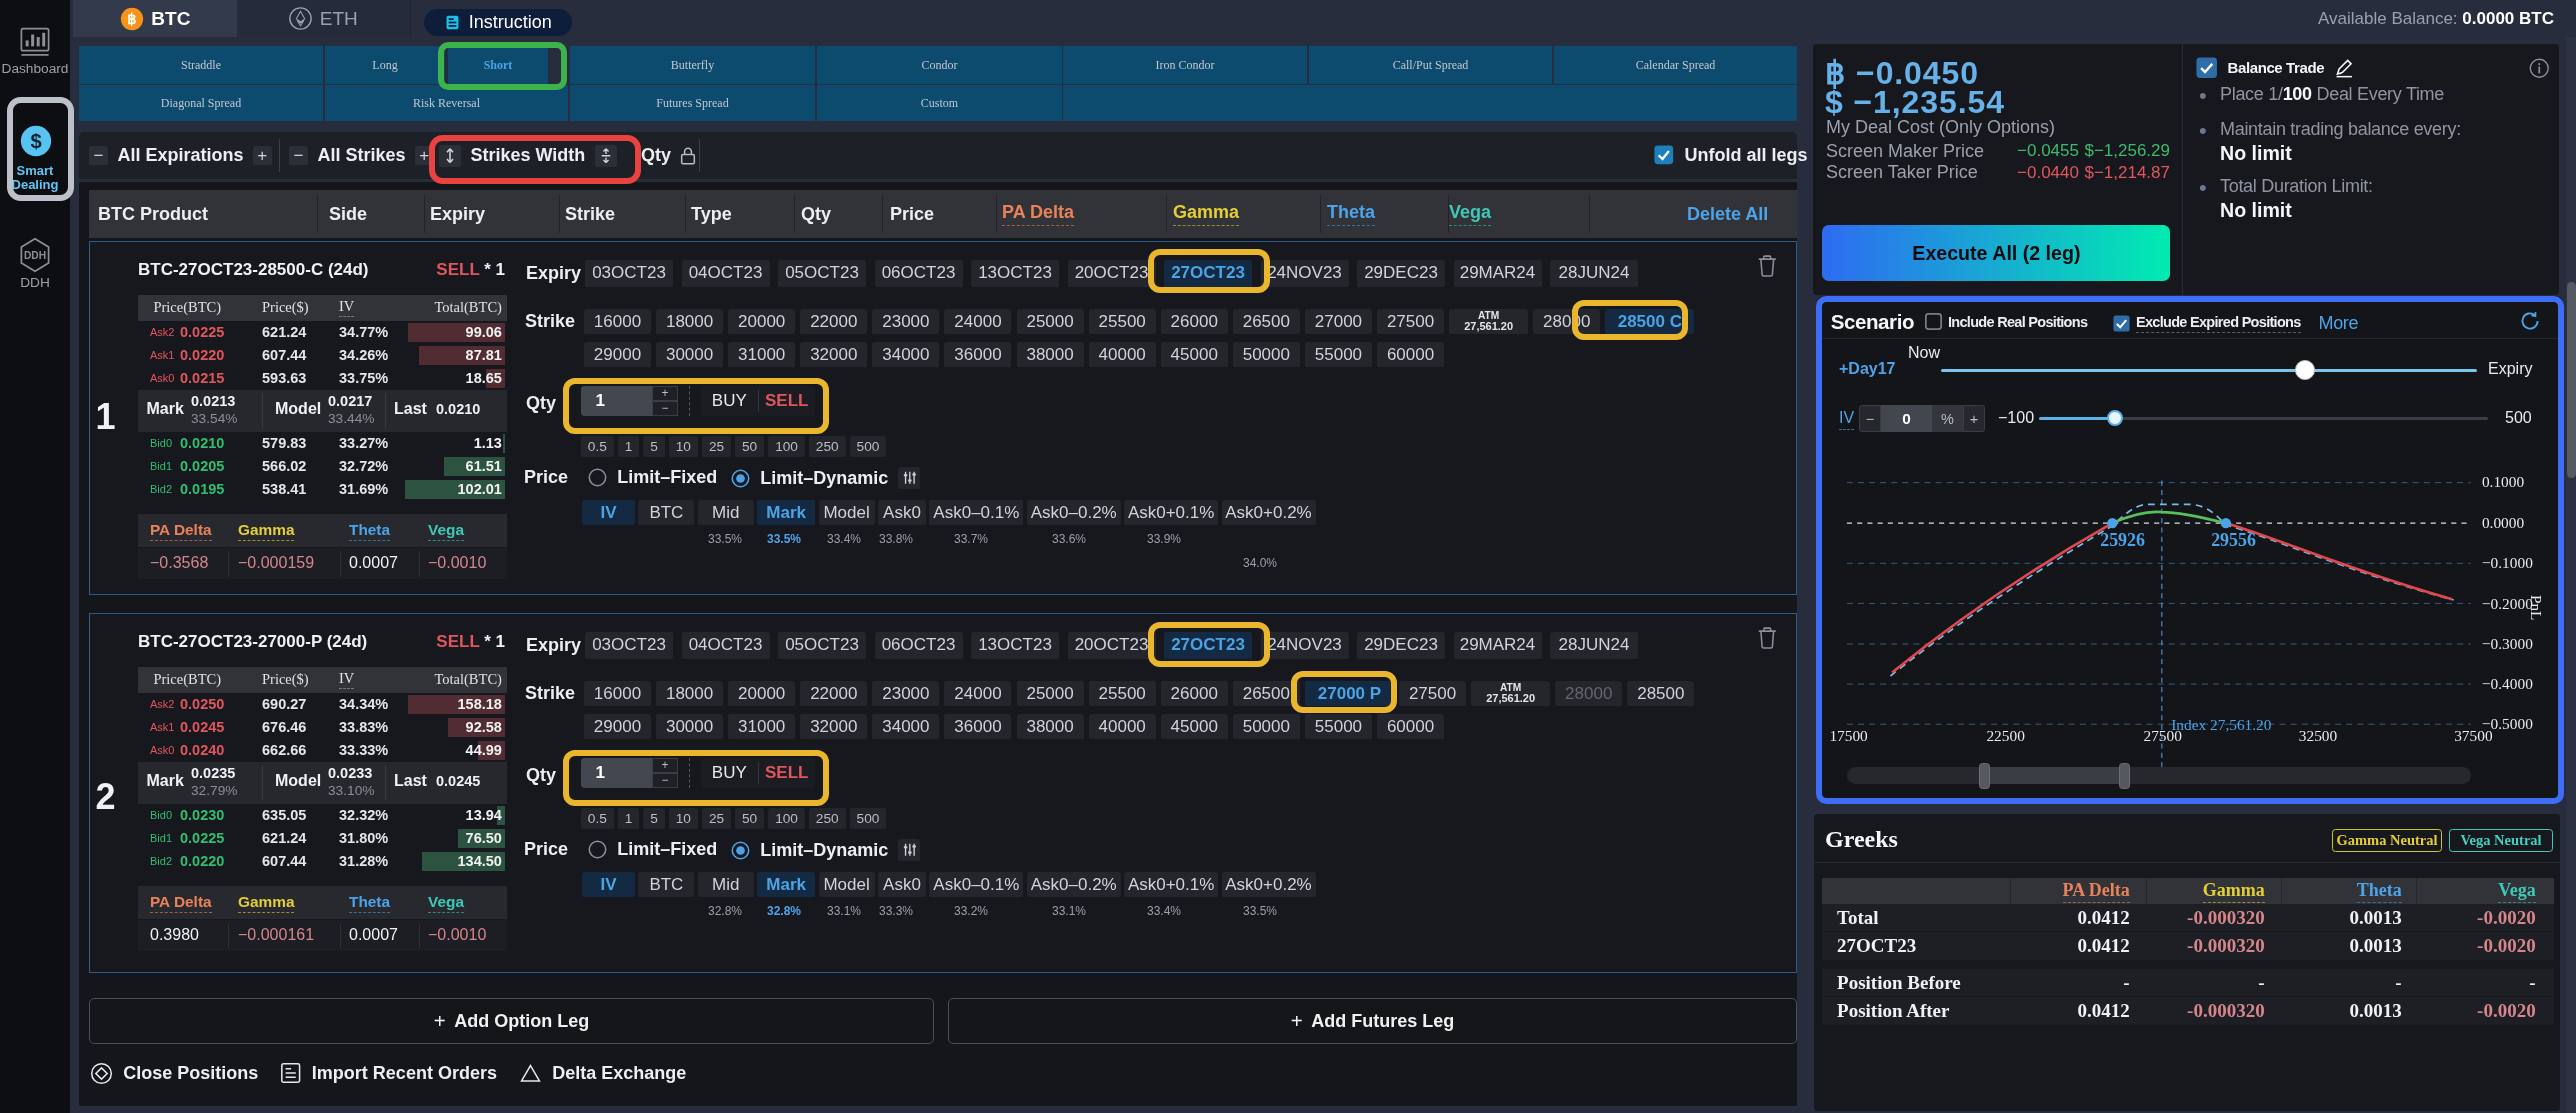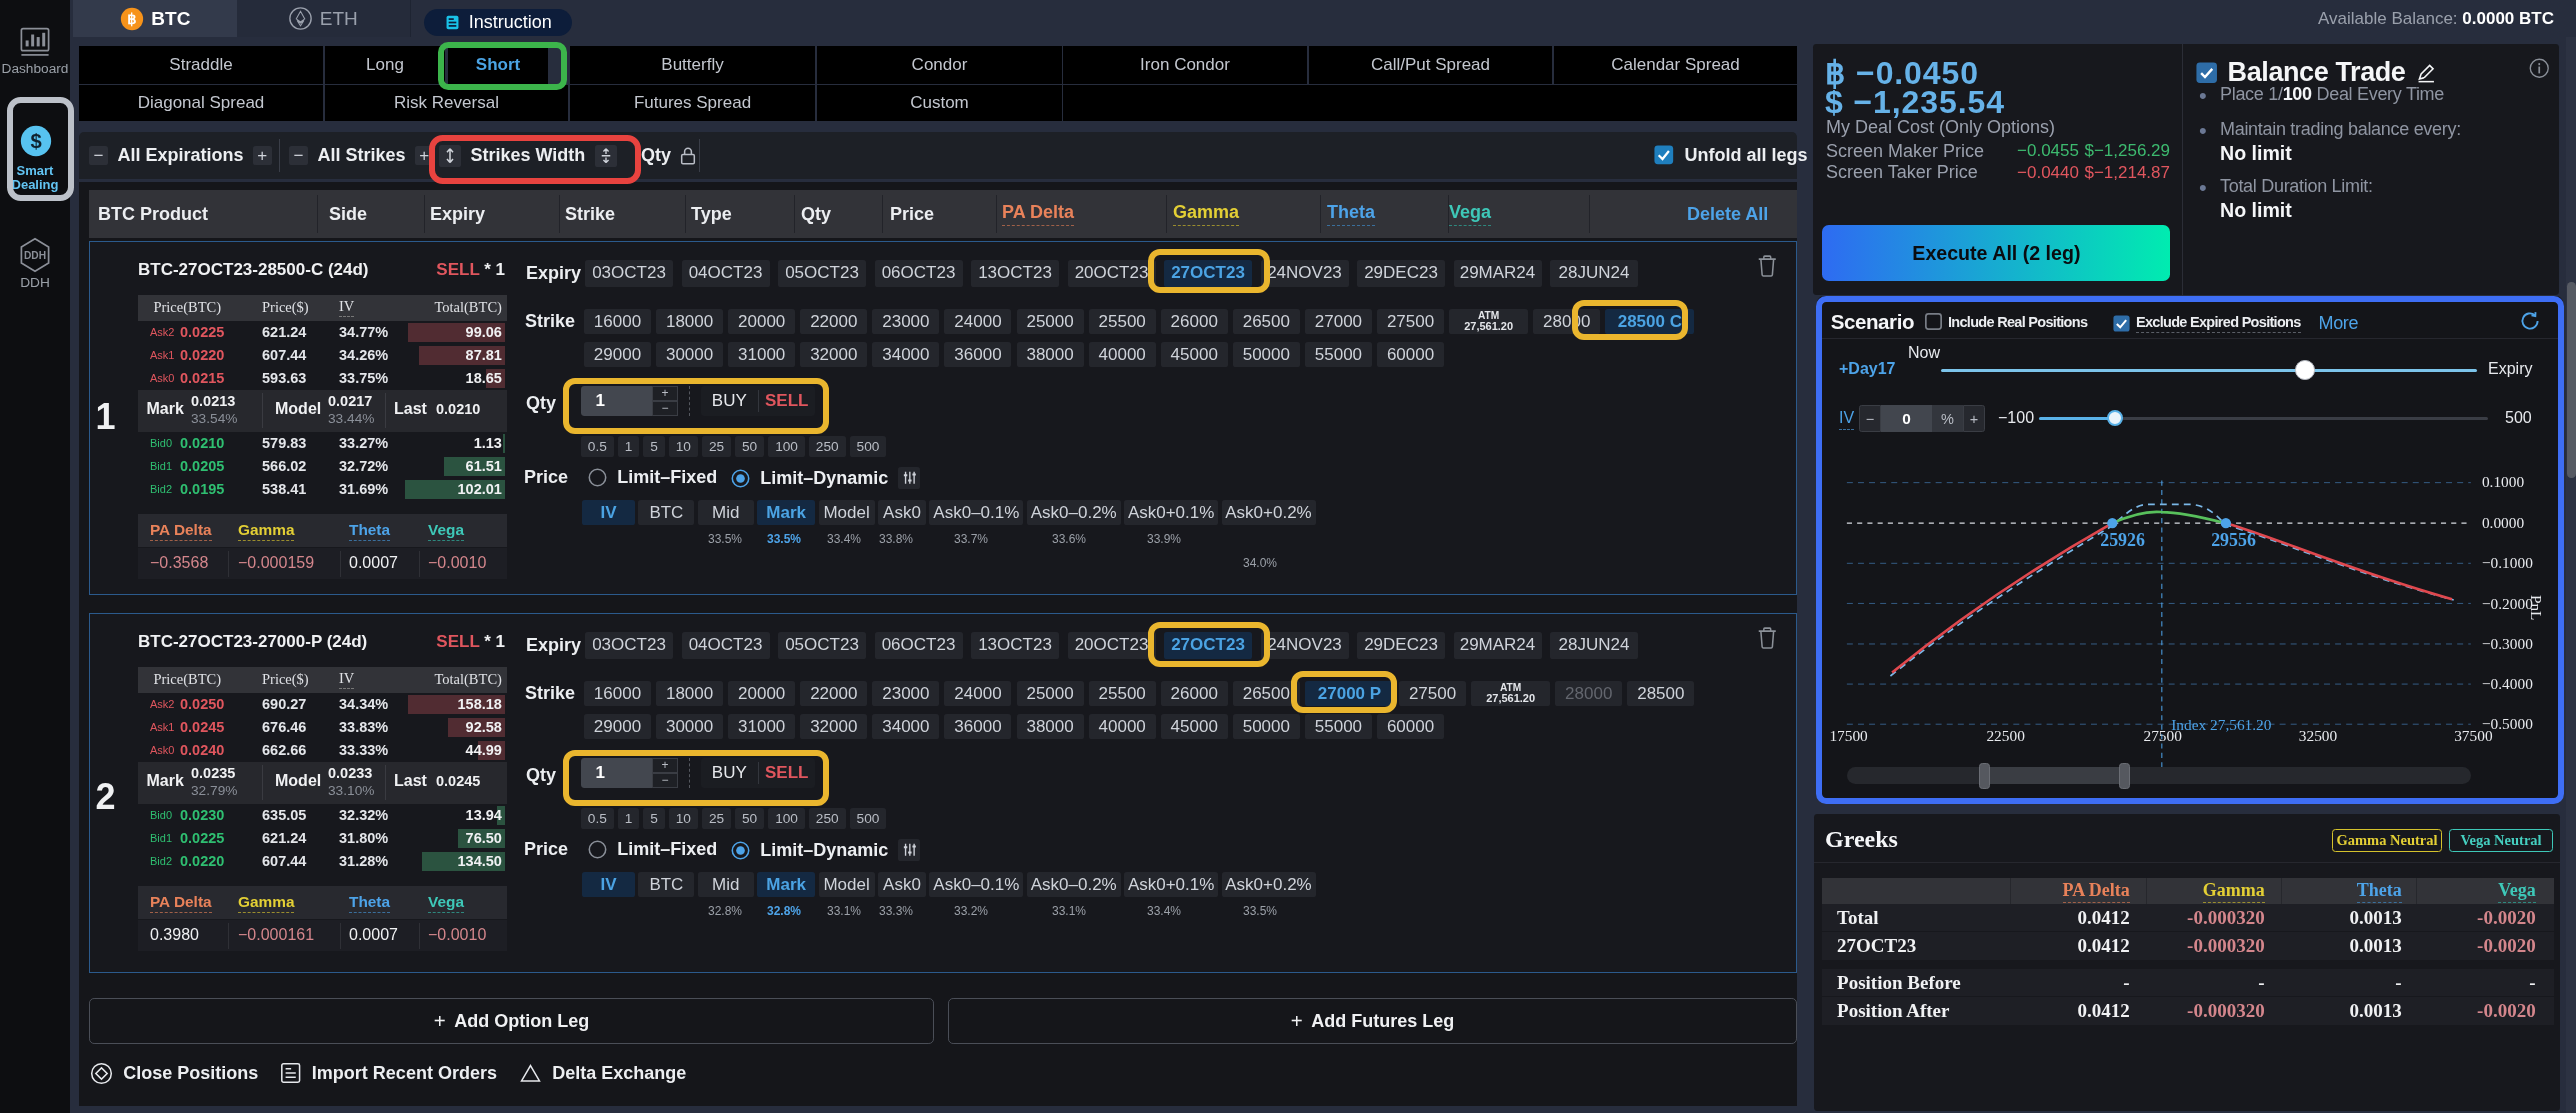--- a/index.html
+++ b/index.html
@@ -11,7 +11,7 @@
 .lbl { font-weight:bold; color:#eceef1; font-size:18px; }
 .serif { font-family:"Liberation Serif", serif; }
 .dashu { border-bottom:0.9px dashed #8a8d96; padding-bottom:1.7px; }
-.grid-cell { position:absolute; background:#000000; display:flex; align-items:center; justify-content:center; color:#c3c7cf; font-size:17px; }
+.grid-cell { position:absolute; background:#0c4a6e; display:flex; align-items:center; justify-content:center; color:#c3c7cf; font-size:12px;font-family:Liberation Serif, serif; }
 .ann { position:absolute; border-style:solid; pointer-events:none; }
 .neg { color:#d4868c; }
 .sep { position:absolute; width:0.9px; background:#3a3e48; }

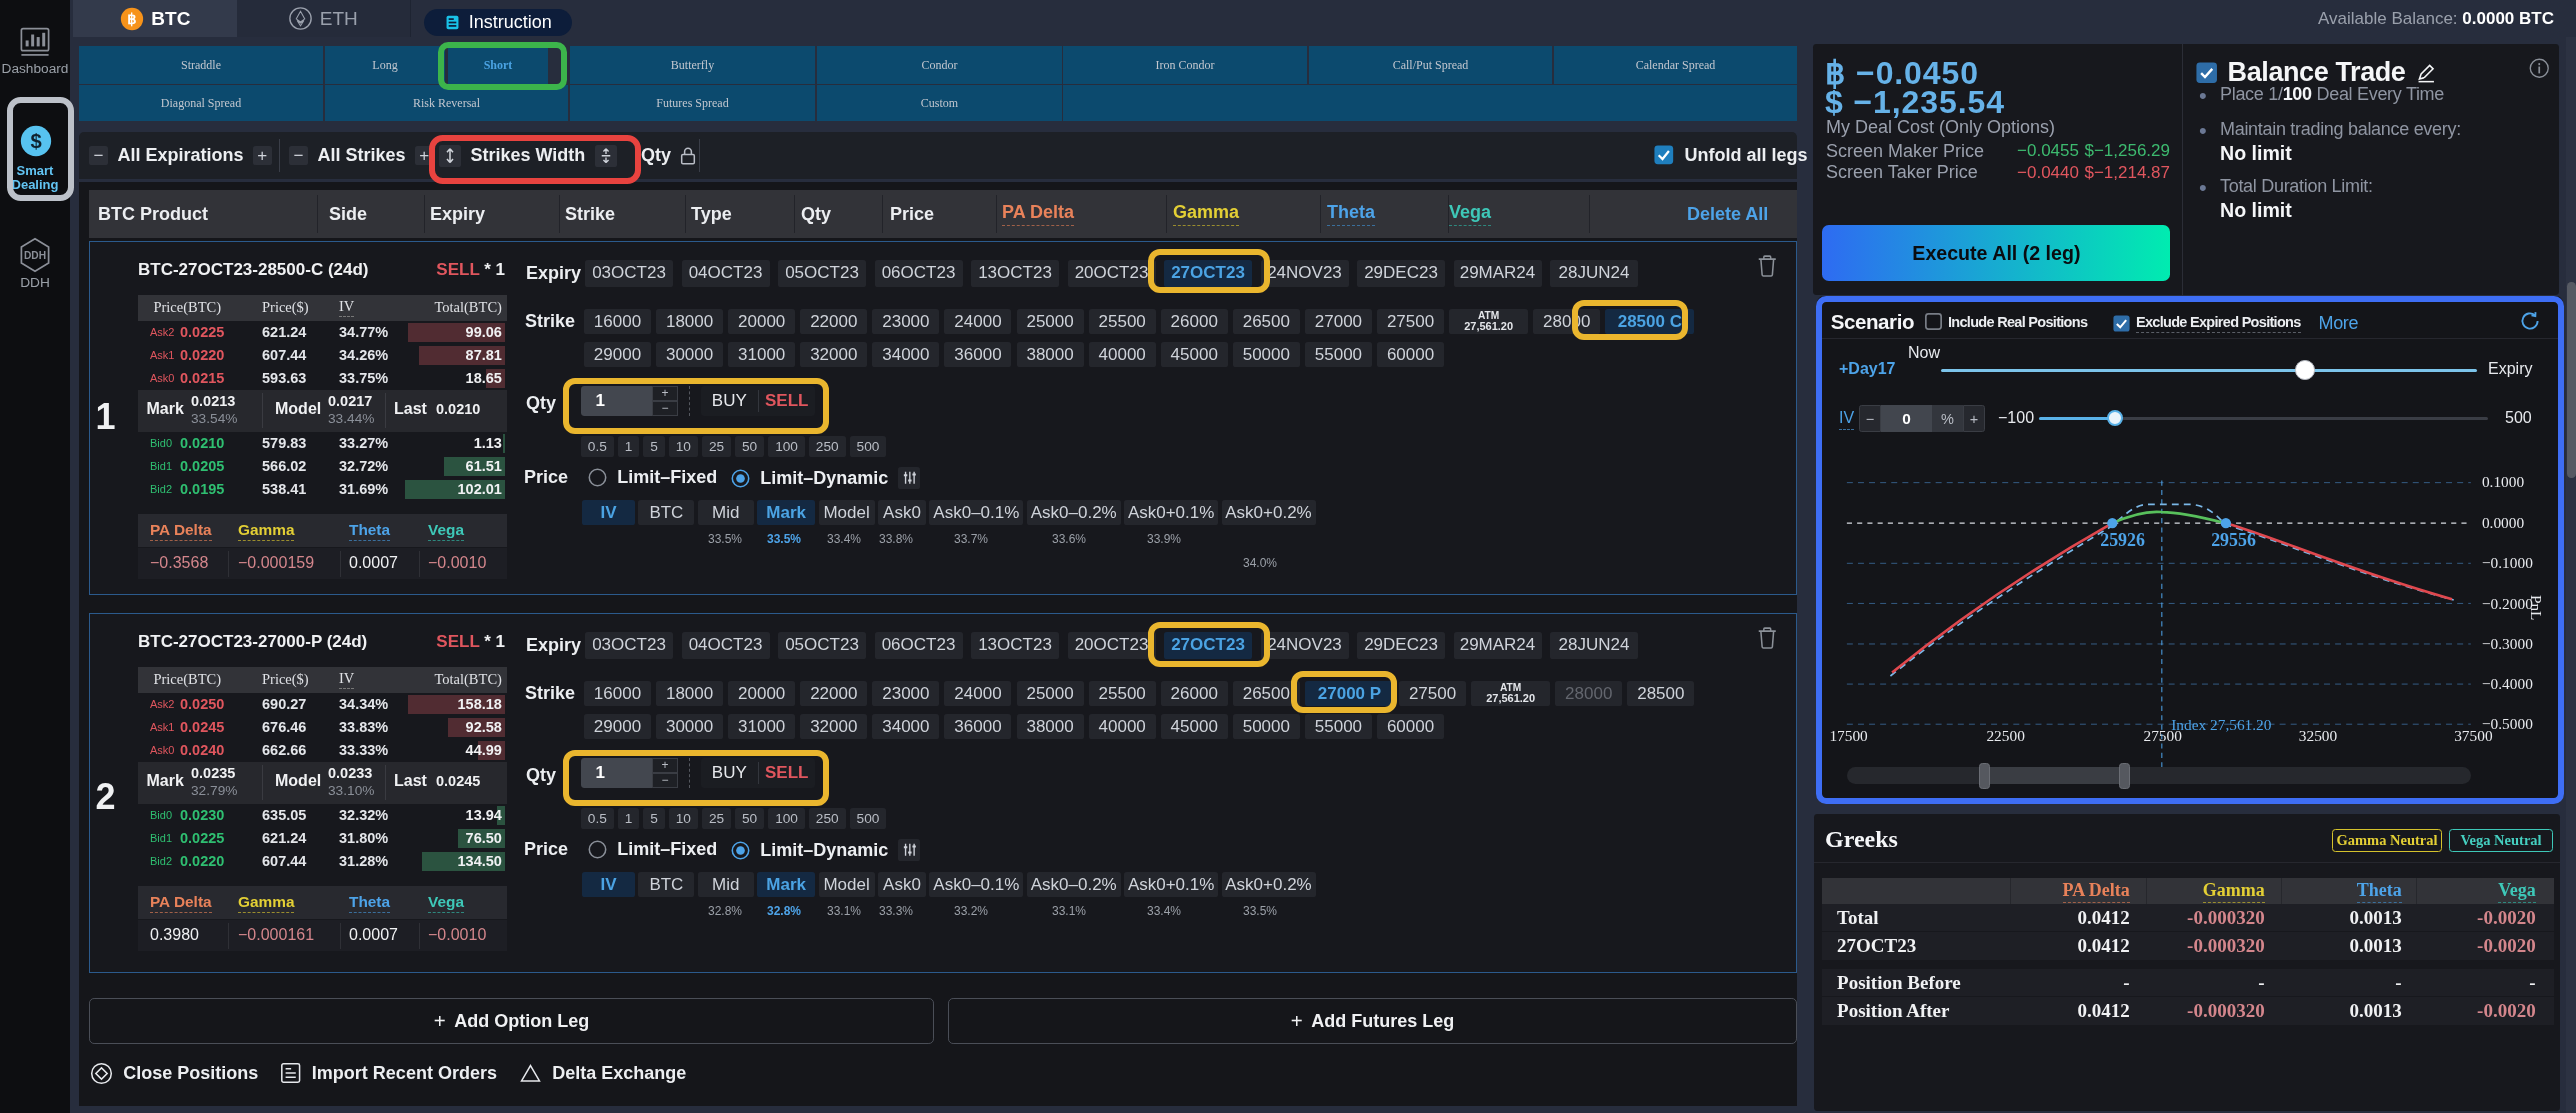--- a/index.html
+++ b/index.html
@@ -628,7 +628,7 @@
           <rect x="0.5" y="0.5" width="24" height="24" rx="4" fill="#2e6da8"></rect>
           <path d="M6 13 L10.5 17.5 L19 8" stroke="#fff" stroke-width="2.8" fill="none"></path>
         </svg>
-    <span style="font-size:27px;font-weight:bold;letter-spacing:-0.4px;color:#f5f6f8;">Balance Trade</span>
+    <span style="font-size:15px;font-weight:bold;letter-spacing:-0.4px;color:#f5f6f8;">Balance Trade</span>
     <svg width="20.5" height="20.5" viewBox="0 0 24 24">
           <path d="M4 20 L6 14 L16 4 L20 8 L10 18 Z M4 20 L9 18.6" fill="none" stroke="#f5f6f8" stroke-width="1.8"></path>
           <path d="M3 23 H21" stroke="#f5f6f8" stroke-width="1.8"></path>

